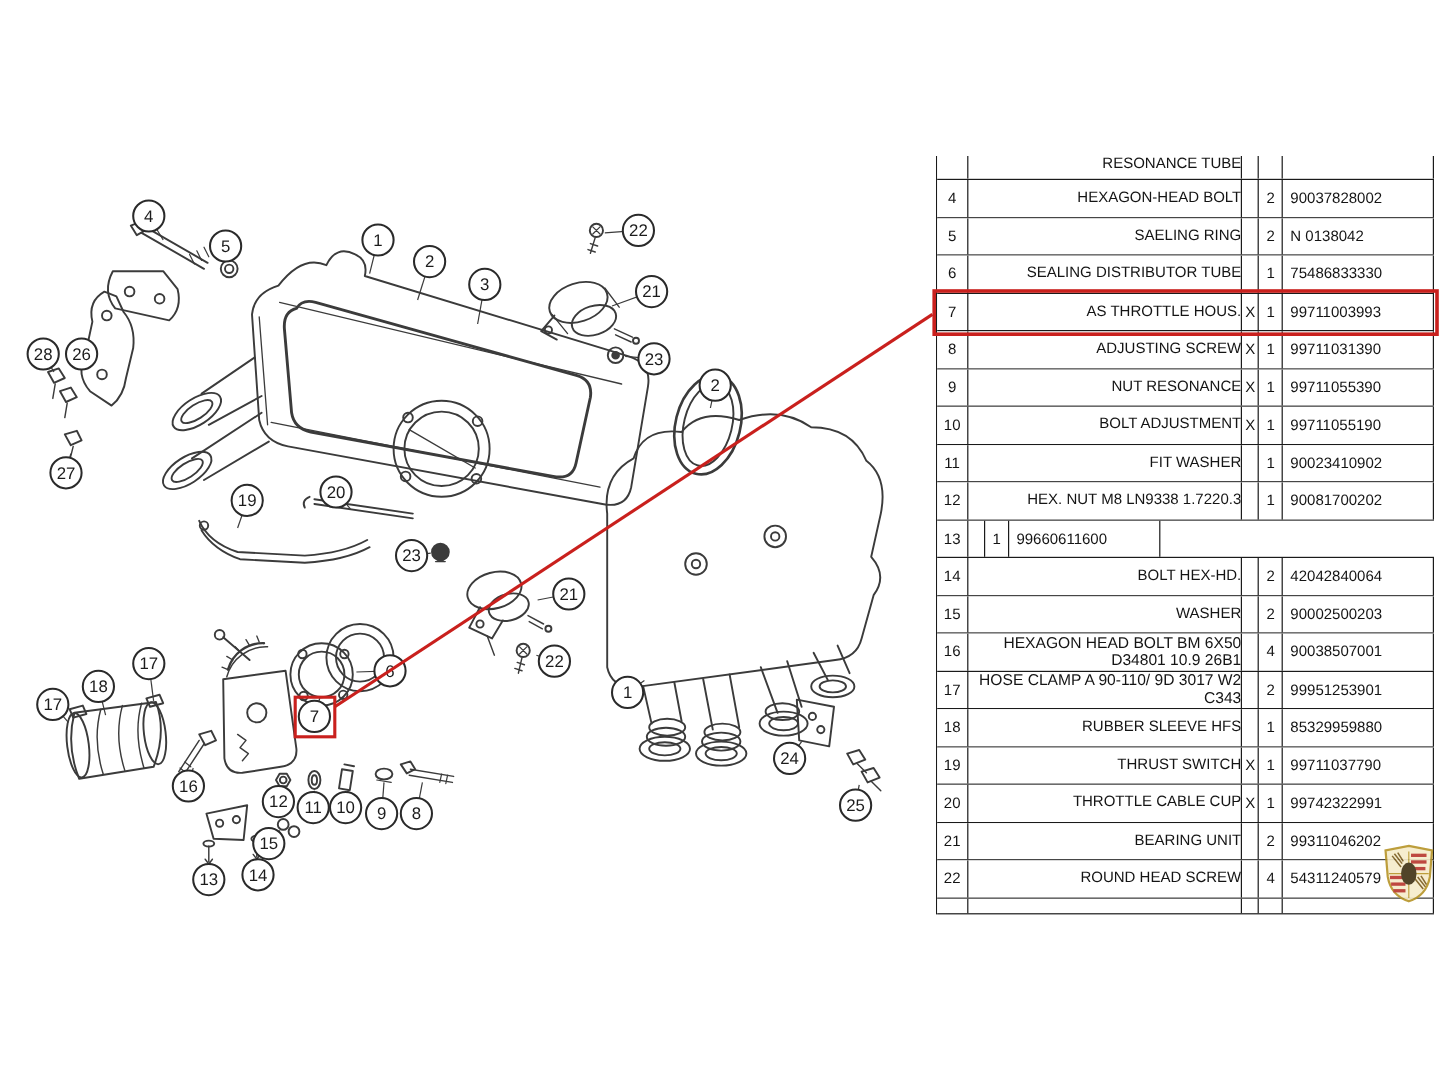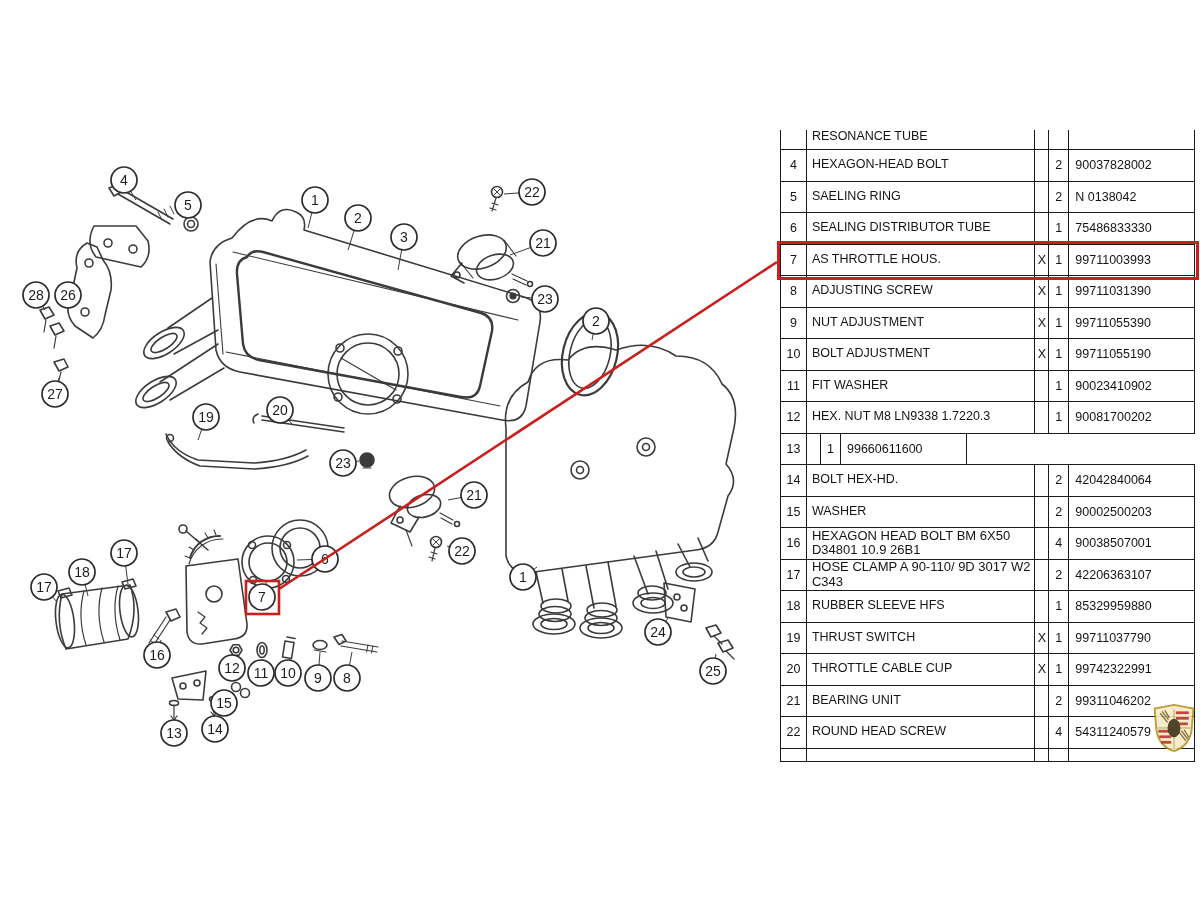--- a/index.html
+++ b/index.html
@@ -15,7 +15,7 @@
   .trow.tail{height:13px}
   .cell{border-right:1.2px solid #1a1a1a;display:flex;align-items:center;font-size:12.5px;overflow:hidden;white-space:nowrap}
   .c-no{width:26px;justify-content:center}
-  .c-desc{width:229px;padding-left:5px;flex-direction:column;align-items:flex-start;justify-content:center;line-height:1.1}
+  .c-desc{width:229px;padding-left:5px;flex-direction:column;align-items:flex-end;justify-content:center;line-height:1.1}
   .c-x{width:14px;justify-content:center}
   .c-qty{width:20px;justify-content:center}
   .c-part{width:126px;padding-left:6px}

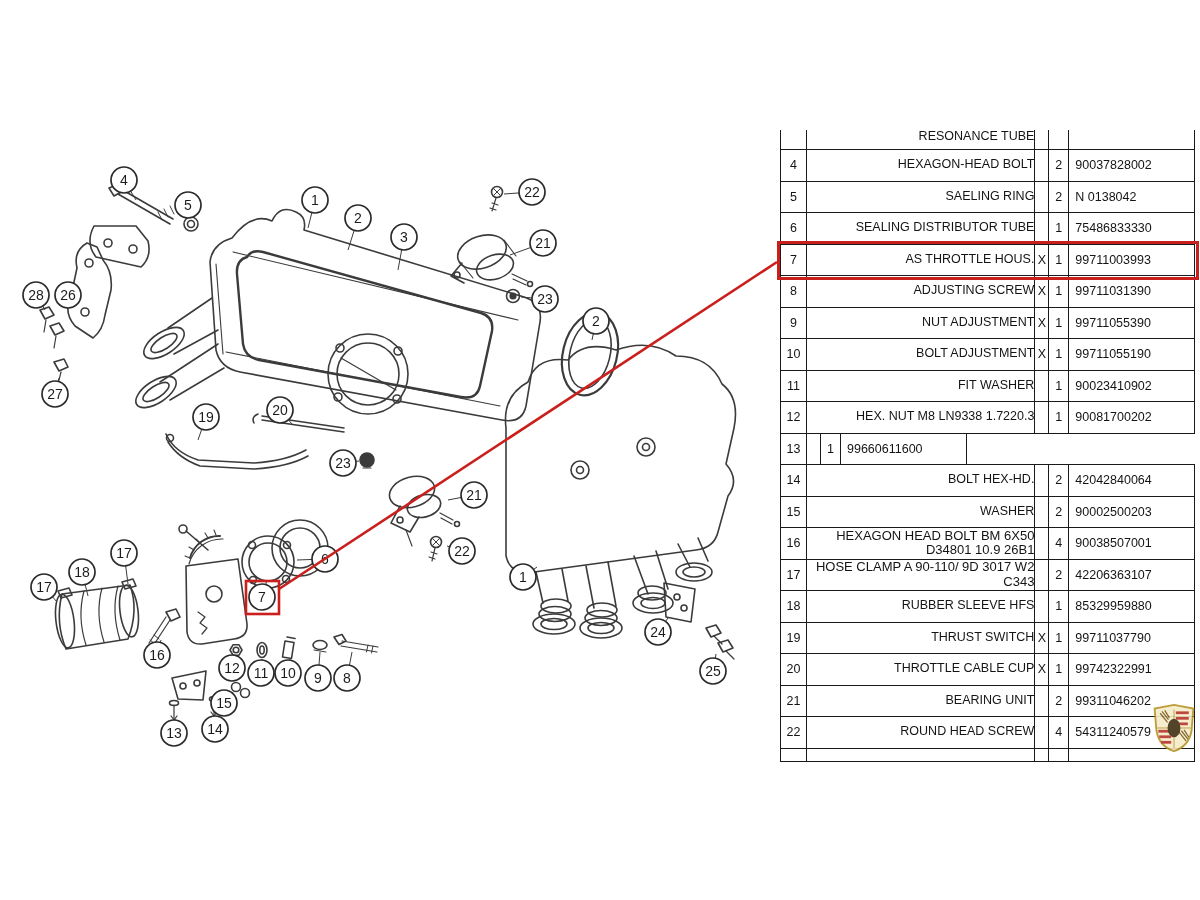--- a/index.html
+++ b/index.html
@@ -434,7 +434,7 @@
       <div class="trow">
         <div class="cell c-no">9</div>
         <div class="cell c-desc">
-          <span>NUT ADJUSTMENT</span>
+          <span>NUT RESONANCE</span>
         </div>
         <div class="cell c-x">X</div>
         <div class="cell c-qty">1</div>

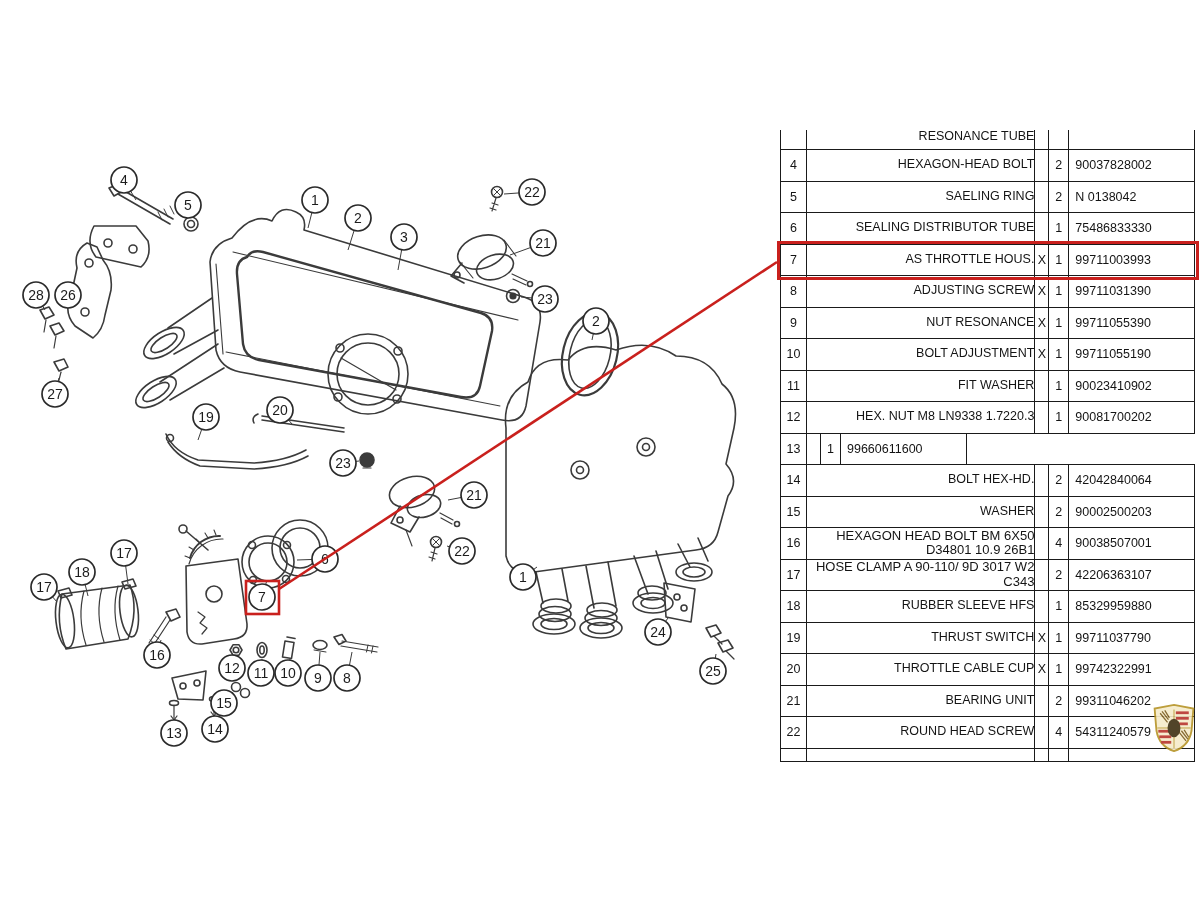--- a/index.html
+++ b/index.html
@@ -509,7 +509,7 @@
         </div>
         <div class="cell c-x"></div>
         <div class="cell c-qty">2</div>
-        <div class="cell c-part">42206363107</div>
+        <div class="cell c-part">99951253901</div>
       </div>
       <div class="trow">
         <div class="cell c-no">18</div>

